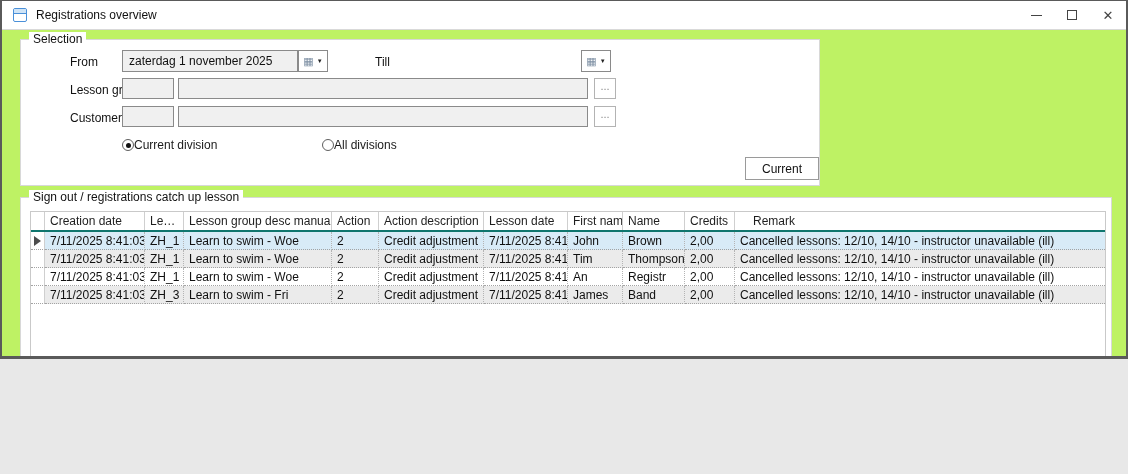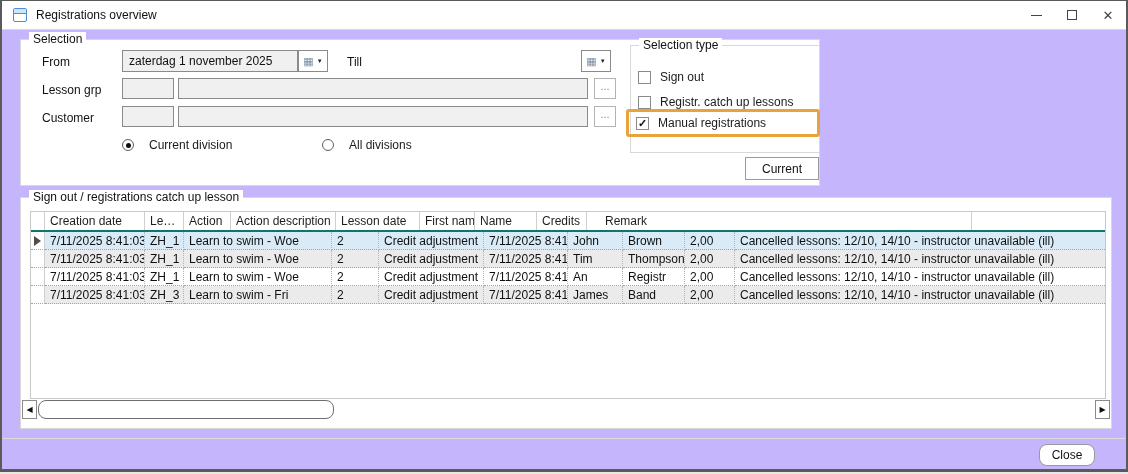--- a/index.html
+++ b/index.html
@@ -4,7 +4,7 @@
 <style>
   html,body{margin:0;padding:0;background:#e8e8e8;font-family:"Liberation Sans",sans-serif;}
   .window{
-    position:relative;width:1128px;height:472px;box-sizing:border-box;background:#c4b5fd;
+    position:relative;width:1128px;height:359px;box-sizing:border-box;background:#bef264;
     border:1px solid #5a5a5a;border-left-width:2px;border-right-width:2px;border-bottom-width:3px;
     font-size:12px;color:#1b1b1b;overflow:hidden;
   }

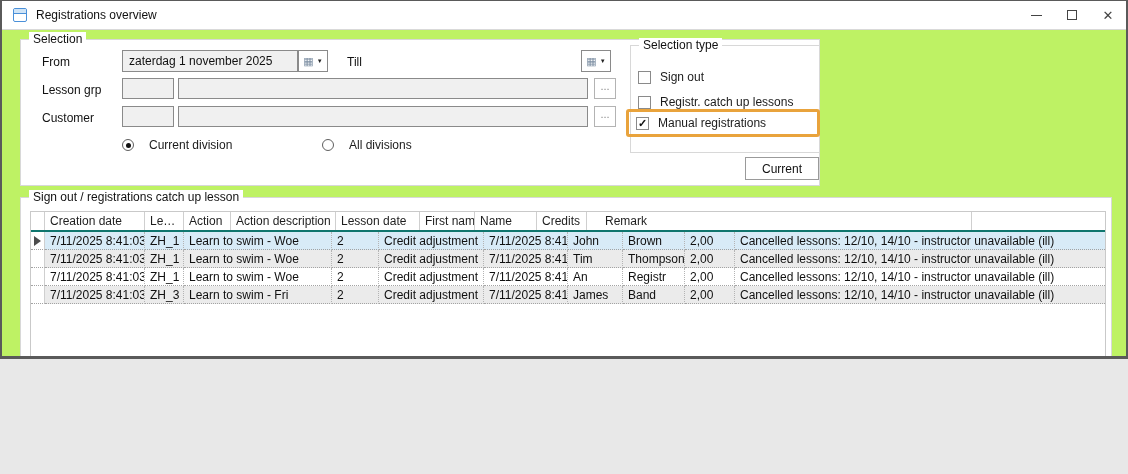--- a/index.html
+++ b/index.html
@@ -126,23 +126,6 @@
       </div>
     </div>
 
-  <div class="groupbox" style="left:628px;top:44px;width:190px;height:108px;">
-    <span class="group-label">Selection type</span>
-    <div>
-        <div class="check-row" style="top: 20px;">
-          <span class="checkbox"></span>
-          <span class="check-label">Sign out</span>
-        </div>
-        <div class="check-row" style="top: 45px;">
-          <span class="checkbox"></span>
-          <span class="check-label">Registr. catch up lessons</span>
-        </div>
-        <div class="check-row hl" style="top: 63px;">
-          <span class="checkbox">✓</span>
-          <span class="check-label">Manual registrations</span>
-        </div>
-      </div>
-  </div>
 
   <div class="push-btn" style="left:743px;top:156px;width:74px;height:23px;">Current</div>
 

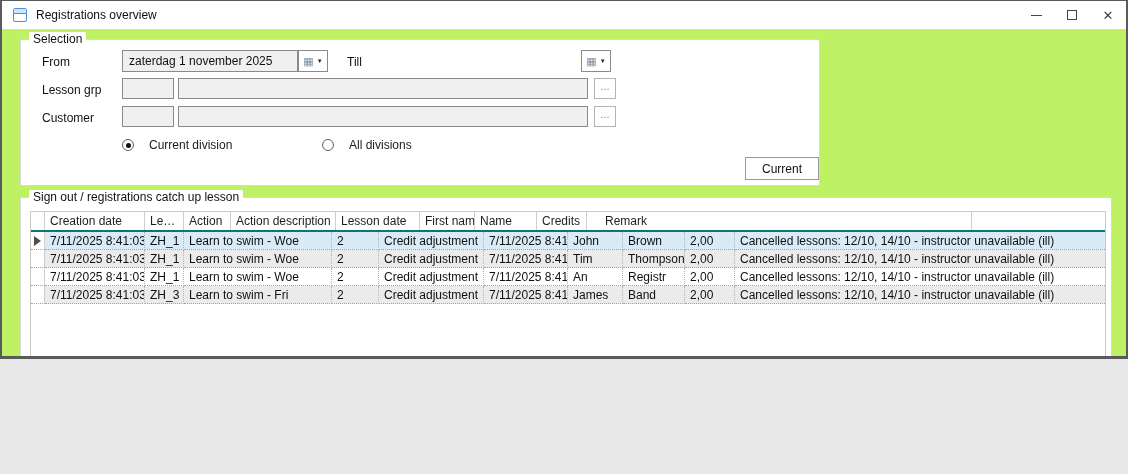--- a/index.html
+++ b/index.html
@@ -22,7 +22,7 @@
   .groupbox{position:absolute;box-sizing:border-box;border:1px solid #d8d8d8;background:#fff;}
   .group-label{position:absolute;top:-8px;left:8px;background:#fff;padding:0 4px;font-size:12px;color:#111;white-space:nowrap;}
   
-  .flabel{position:absolute;font-size:12px;color:#111;white-space:nowrap;}
+  .flabel{position:absolute;font-size:12px;color:#111;white-space:nowrap;margin-left:28px;}
   .tinput{position:absolute;box-sizing:border-box;background:#f0f0f0;border:1px solid #8a8a8a;font-size:12px;color:#111;
           padding:3px 0 8px 6px;white-space:nowrap;overflow:hidden;}
   .dd-btn{position:absolute;box-sizing:border-box;background:#fff;border:1px solid #8a8a8a;display:flex;align-items:center;justify-content:center;gap:3px;}

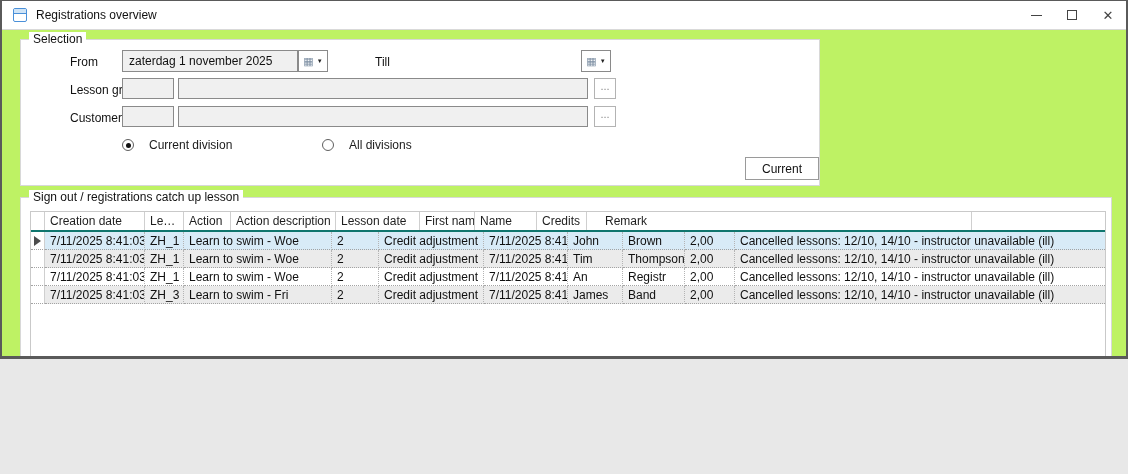--- a/index.html
+++ b/index.html
@@ -34,7 +34,7 @@
   .radio-circle{width:12px;height:12px;box-sizing:border-box;border:1px solid #5f5f5f;border-radius:50%;background:#fff;display:flex;align-items:center;justify-content:center;}
   .radio-dot{width:5px;height:5px;border-radius:50%;background:#111;display:none;}
   .radio-row.sel .radio-dot{display:block;}
-  .radio-label{margin-left:15px;}
+  .radio-label{margin-left:0;}
   .check-row{position:absolute;display:flex;align-items:center;box-sizing:border-box;left:7px;right:6px;height:22px;}
   .check-row.hl{left:-5px;width:194px;right:auto;height:28px;border:3px solid var(--hl,#E9A33C);border-radius:3px;padding-left:7px;}
   .checkbox{width:13px;height:13px;box-sizing:border-box;border:1px solid #8a8a8a;background:#fff;margin-right:9px;

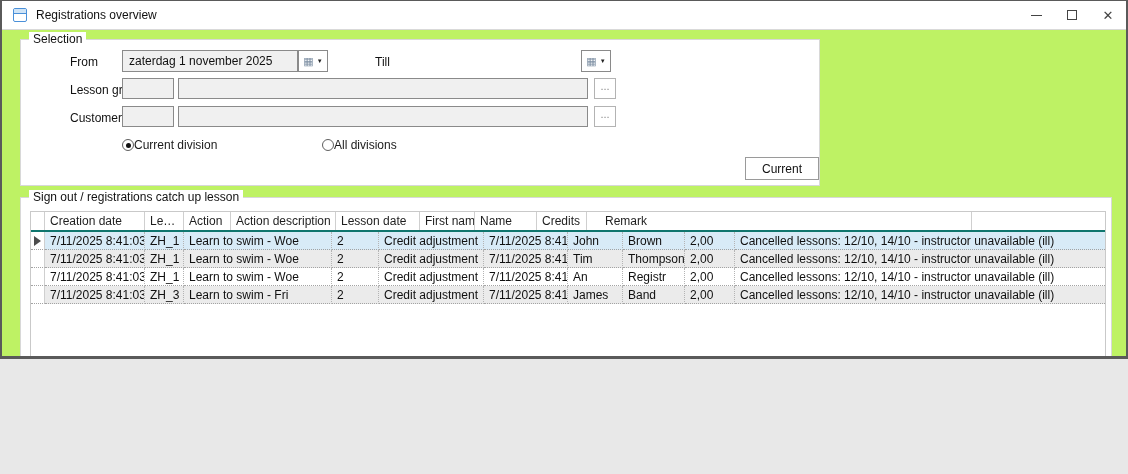--- a/index.html
+++ b/index.html
@@ -138,6 +138,7 @@
         <div class="cell hcell" style="width: 14px;"></div>
         <div class="cell hcell" style="width: 100px;">Creation date</div>
         <div class="cell hcell" style="width: 39px;">Le…</div>
+        <div class="cell hcell" style="width: 148px;">Lesson group desc manual</div>
         <div class="cell hcell" style="width: 47px;">Action</div>
         <div class="cell hcell" style="width: 105px;">Action description</div>
         <div class="cell hcell" style="width: 84px;">Lesson date</div>

